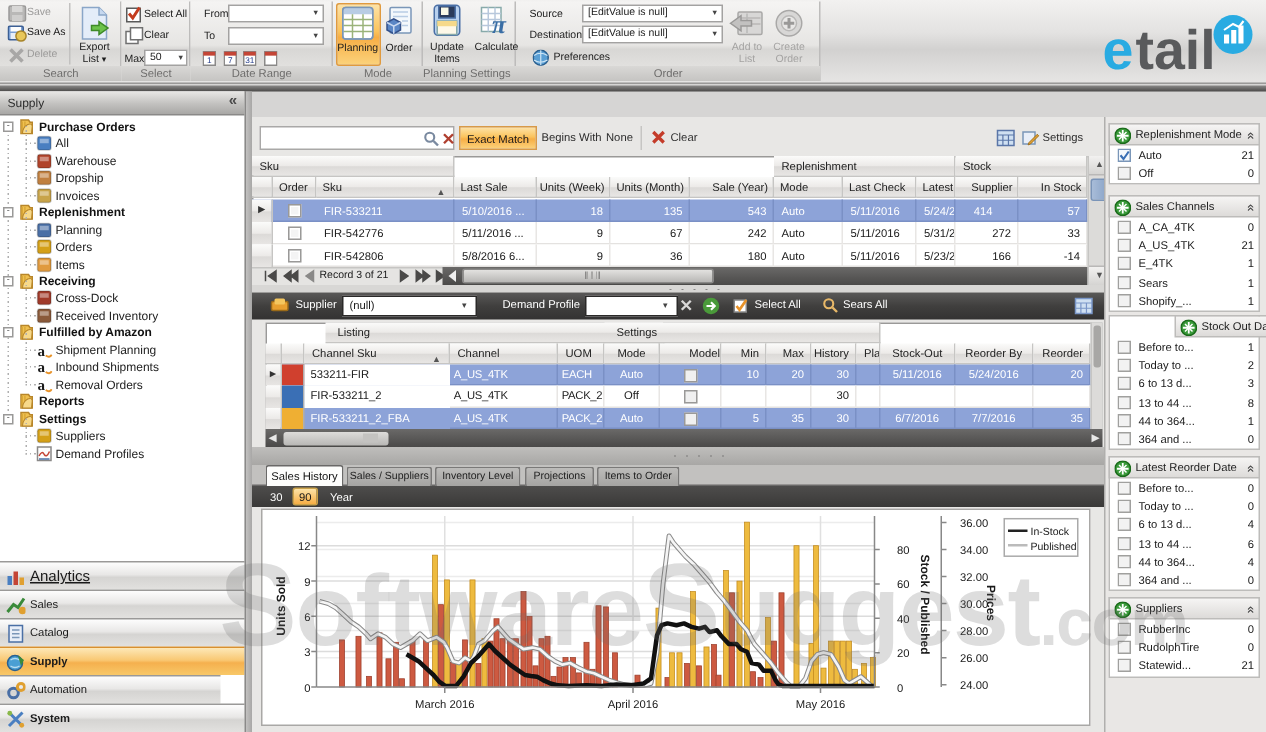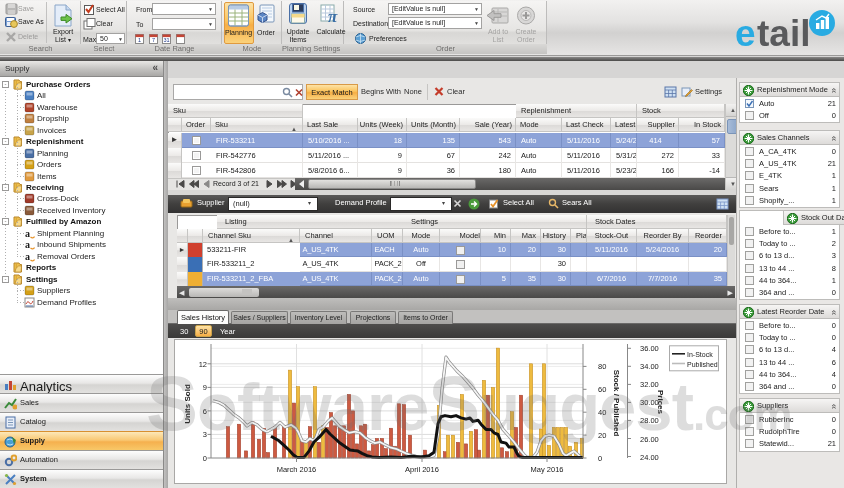--- a/index.html
+++ b/index.html
@@ -637,7 +637,6 @@
     <div class="ab" style="left:177px;top:215px;width:558px;height:71px;background:#fff;border:1px solid #9a9998;"></div>
     <div class="ab txt" style="left:177px;top:215px;width:226px;height:14px;background:linear-gradient(180deg,#fbfbfa,#eceae8 50%,#dcdad8 55%,#e8e6e4);border-right:1px solid #c6c5c3;border-bottom:1px solid #c6c5c3;font-size:7.5px;color:#222;line-height:14px;padding-left:8px;overflow:hidden;margin-left:40px;">Listing</div>
     <div class="ab txt" style="left:403px;top:215px;width:184px;height:14px;background:linear-gradient(180deg,#fbfbfa,#eceae8 50%,#dcdad8 55%,#e8e6e4);border-right:1px solid #c6c5c3;border-bottom:1px solid #c6c5c3;font-size:7.5px;color:#222;line-height:14px;padding-left:8px;overflow:hidden;">Settings</div>
-    <div class="ab txt" style="left:587px;top:215px;width:140px;height:14px;background:linear-gradient(180deg,#fbfbfa,#eceae8 50%,#dcdad8 55%,#e8e6e4);border-right:1px solid #c6c5c3;border-bottom:1px solid #c6c5c3;font-size:7.5px;color:#222;line-height:14px;padding-left:8px;overflow:hidden;">Stock Dates</div>
     <div class="ab txt" style="left:177px;top:229px;width:11px;height:14px;background:linear-gradient(180deg,#fbfbfa,#eceae8 50%,#dcdad8 55%,#e8e6e4);border-right:1px solid #c6c5c3;border-bottom:1px solid #c6c5c3;font-size:7.5px;color:#222;line-height:14px;padding-left:5px;overflow:hidden;"></div>
     <div class="ab txt" style="left:188px;top:229px;width:15px;height:14px;background:linear-gradient(180deg,#fbfbfa,#eceae8 50%,#dcdad8 55%,#e8e6e4);border-right:1px solid #c6c5c3;border-bottom:1px solid #c6c5c3;font-size:7.5px;color:#222;line-height:14px;padding-left:5px;overflow:hidden;"></div>
     <div class="ab txt" style="left:203px;top:229px;width:97px;height:14px;background:linear-gradient(180deg,#fbfbfa,#eceae8 50%,#dcdad8 55%,#e8e6e4);border-right:1px solid #c6c5c3;border-bottom:1px solid #c6c5c3;font-size:7.5px;color:#222;line-height:14px;padding-left:5px;overflow:hidden;">Channel Sku<span style="position:absolute;right:5px;top:4px;font-size:6px;color:#555;">▲</span></div>

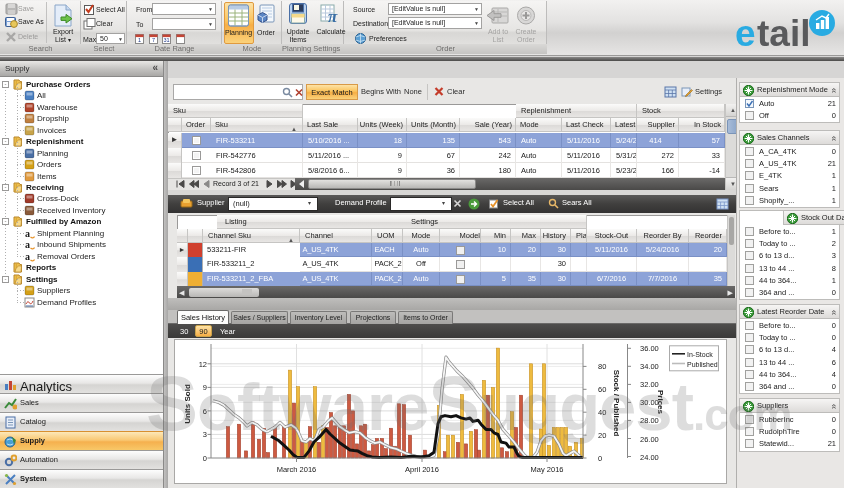--- a/index.html
+++ b/index.html
@@ -386,7 +386,7 @@
           <rect x="9" y="7" width="3" height="5" fill="#e0a030"></rect>
         </svg>
       </div>
-      <div class="txt" style="position:absolute;left:20px;top:4px;font-size:13px;color:#1a1a1a;">Analytics</div>
+      <div class="txt" style="position:absolute;left:20px;top:4px;font-size:10px;color:#1a1a1a;text-decoration:underline;">Analytics</div>
     </div>
     <div class="ab" style="left:0;top:393px;width:163px;height:19px;background:linear-gradient(180deg,#fdfdfd,#e8e7e6 45%,#d5d4d2 55%,#e2e1df);border-top:1px solid #9a9998;">
       <div style="position:absolute;left:4px;top:3px;width:13px;height:13px;">

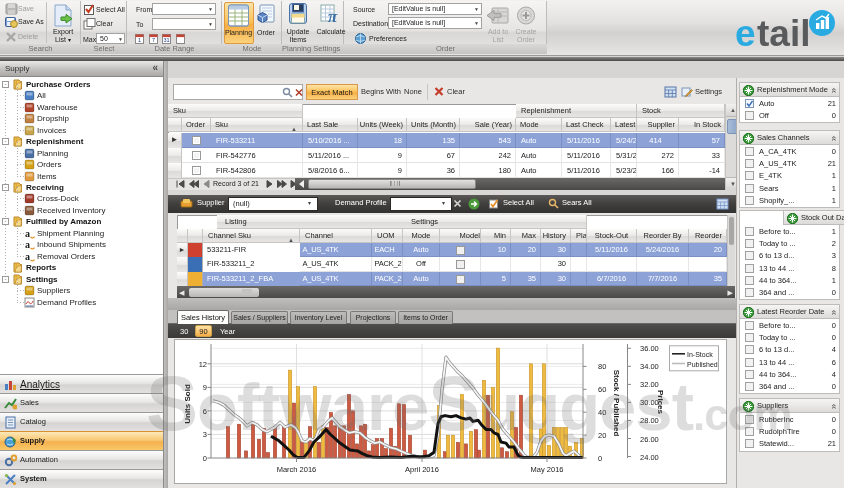--- a/index.html
+++ b/index.html
@@ -416,7 +416,7 @@
       </div>
       <div class="txt" style="position:absolute;left:20px;top:4px;font-size:7.5px;color:#1a1a1a;font-weight:bold;">Supply</div>
     </div>
-    <div class="ab" style="left:0;top:450px;width:163px;height:19px;background:linear-gradient(180deg,#fdfdfd,#e8e7e6 45%,#d5d4d2 55%,#e2e1df);border-top:1px solid #9a9998;">
+    <div class="ab" style="left:0;top:450px;width:147px;height:19px;background:linear-gradient(180deg,#fdfdfd,#e8e7e6 45%,#d5d4d2 55%,#e2e1df);border-top:1px solid #9a9998;">
       <div style="position:absolute;left:4px;top:3px;width:13px;height:13px;">
         <svg width="13" height="13">
           <circle cx="5" cy="8" r="3.2" fill="none" stroke="#4a6fa5" stroke-width="2"></circle>

